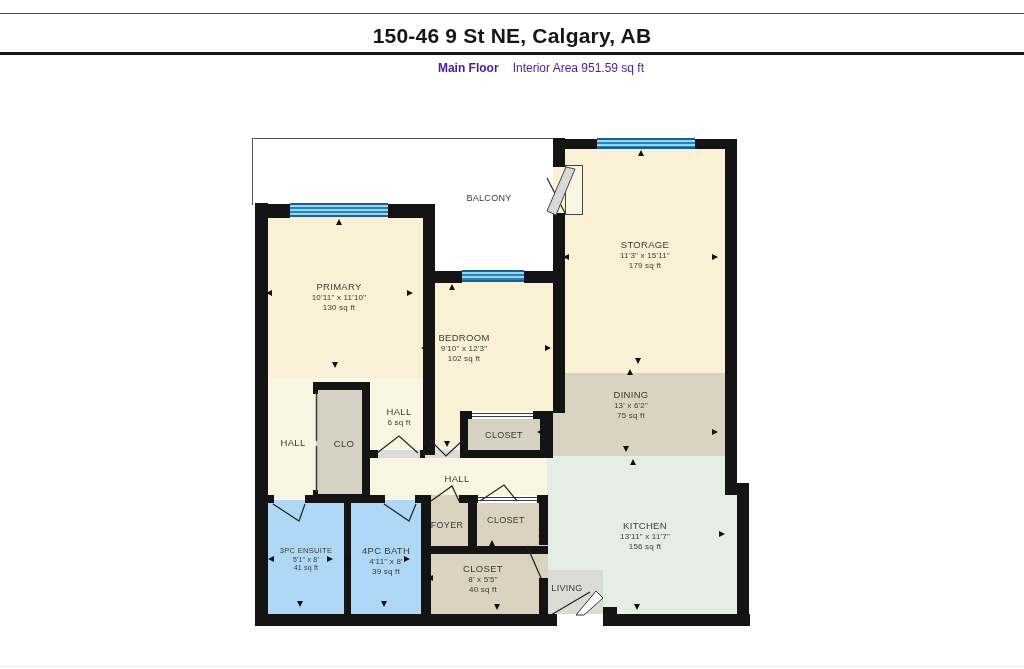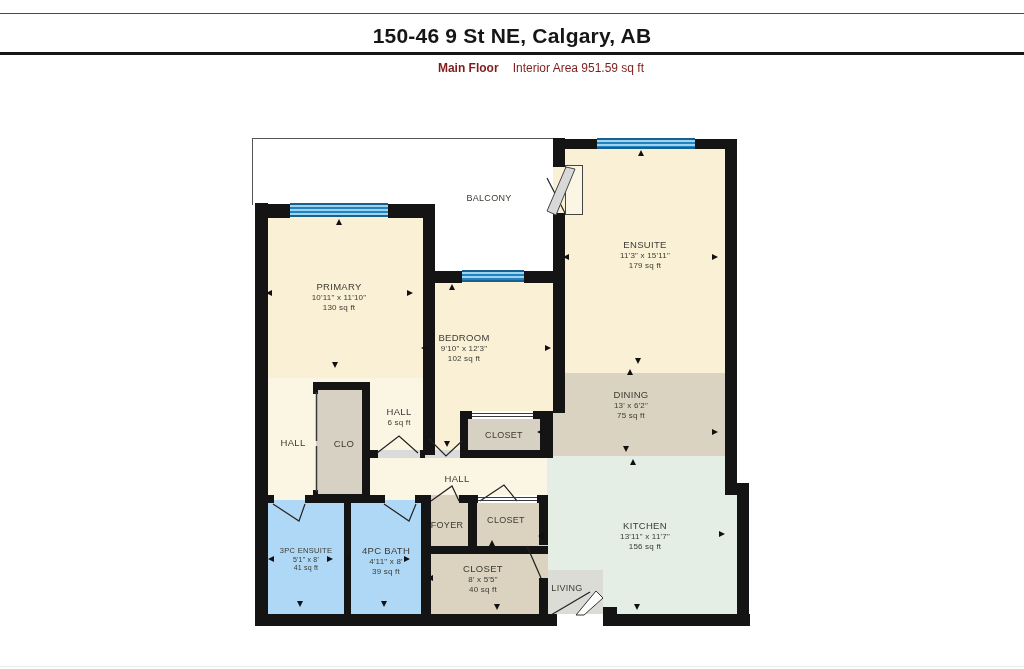--- a/index.html
+++ b/index.html
@@ -10,7 +10,7 @@
          font-size:21px;font-weight:bold;color:#161616;letter-spacing:.2px;}
   .rule{position:absolute;left:0;top:52px;width:1024px;height:3px;background:#161616;}
   .subtitle{position:absolute;left:0;top:61px;width:1024px;text-align:center;
-            padding-left:58px;box-sizing:border-box;font-size:12px;color:#7f1d1d;}
+            padding-left:58px;box-sizing:border-box;font-size:12px;color:#4c1d95;}
   .subtitle .bold{font-weight:bold;margin-right:14px;}
   .botline{position:absolute;left:0;top:666px;width:1024px;height:1px;background:#ececec;}
 

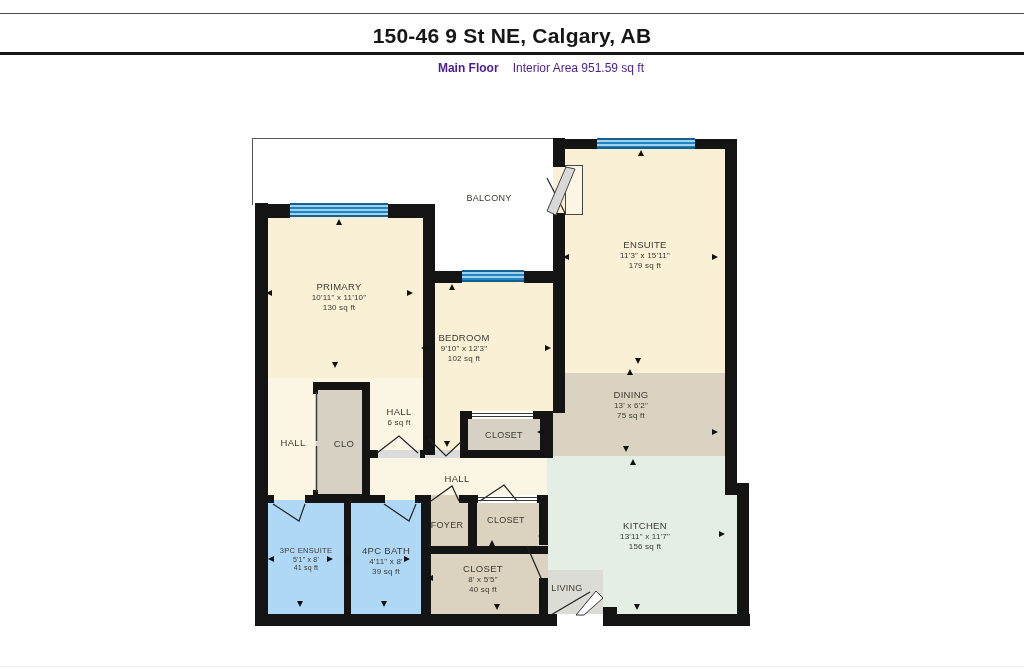--- a/index.html
+++ b/index.html
@@ -172,7 +172,7 @@
     </div>
 
     <div class="lab" style="left:645px;top:256px">
-      <div>ENSUITE</div>
+      <div>STORAGE</div>
       <div class="dims">11'3" x 15'11"</div>
       <div class="dims">179 sq ft</div>
     </div>

